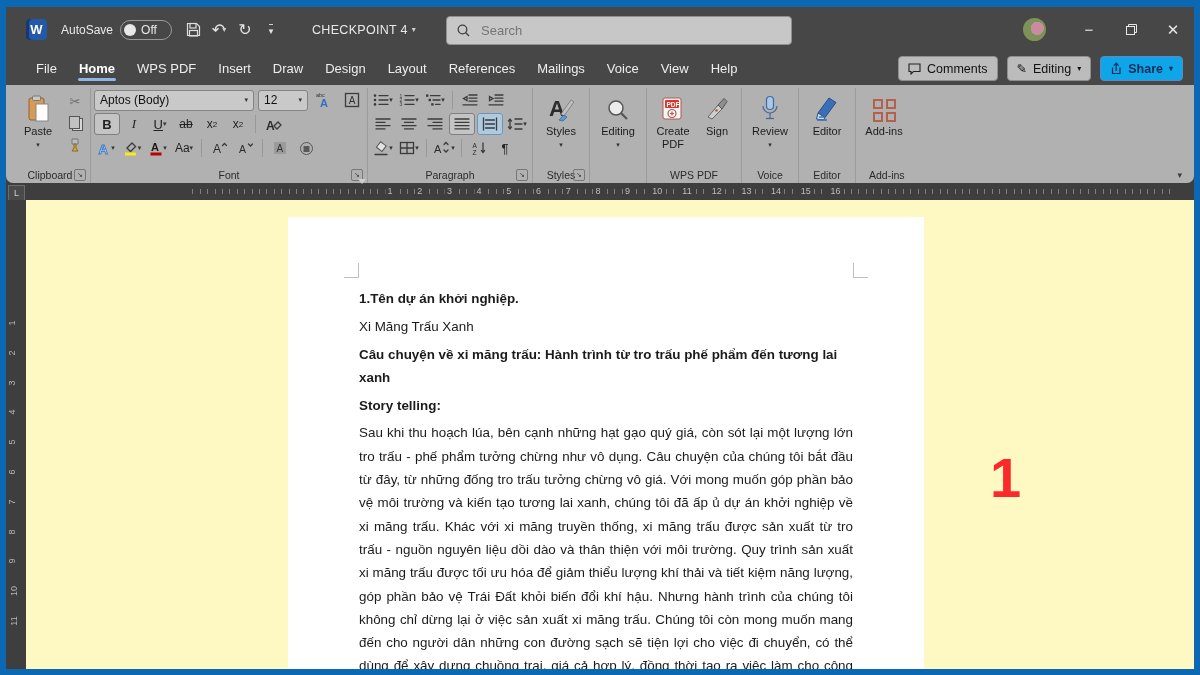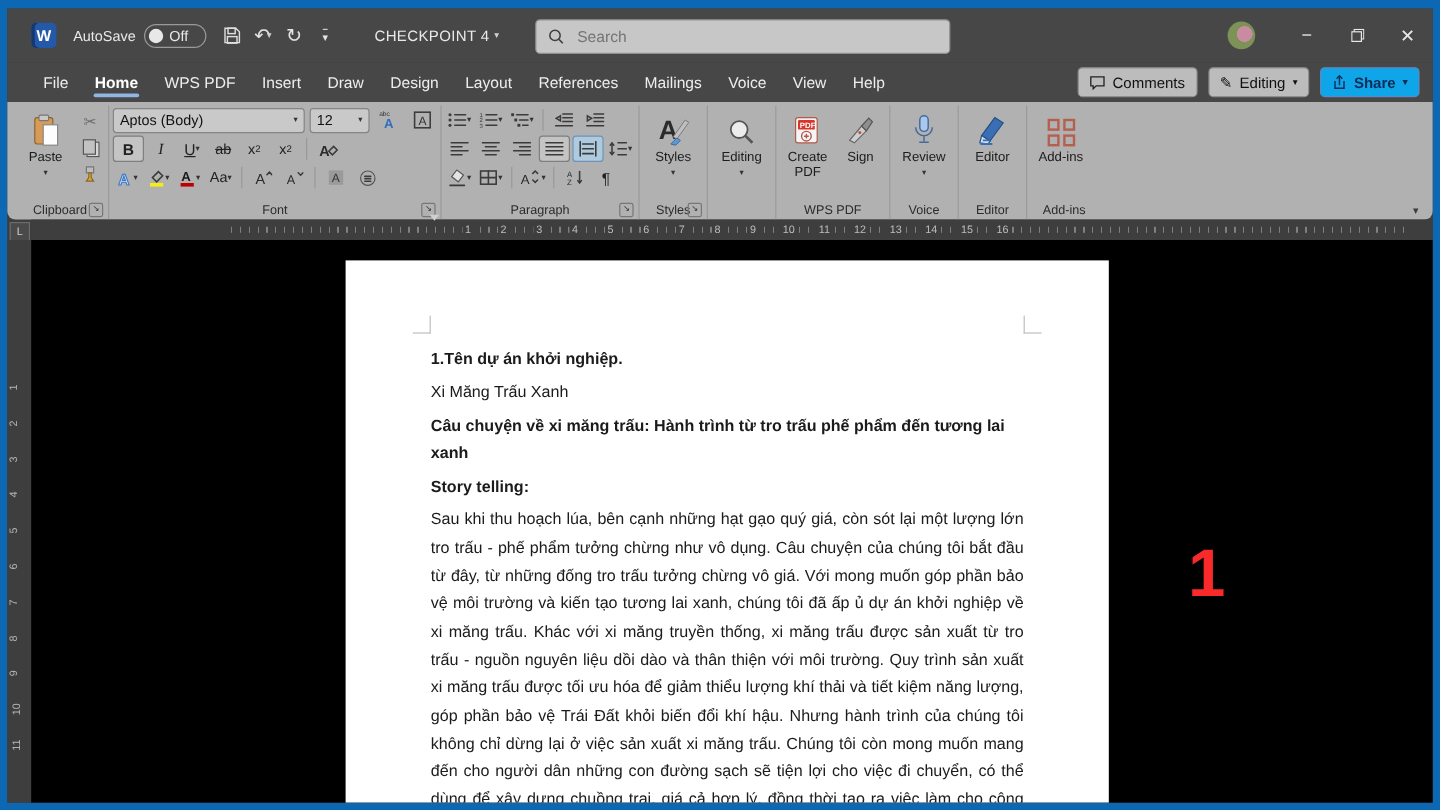--- a/index.html
+++ b/index.html
@@ -73,7 +73,7 @@
   .mkbox{width:8px;height:3px;background:#cfcfcf;}
 
   
-  .docarea{position:absolute;left:20px;top:193px;right:0;bottom:0;background:#000000;overflow:hidden;}
+  .docarea{position:absolute;left:20px;top:193px;right:0;bottom:0;background:#fef9c3;overflow:hidden;}
   .page{position:absolute;left:262px;top:17px;width:636px;height:620px;background:#ffffff;}
   .pagebody{position:absolute;left:71px;right:71px;top:70px;color:#1b1b1b;font-size:13.4px;line-height:23.3px;}
   .para{margin:0 0 4.5px;}

